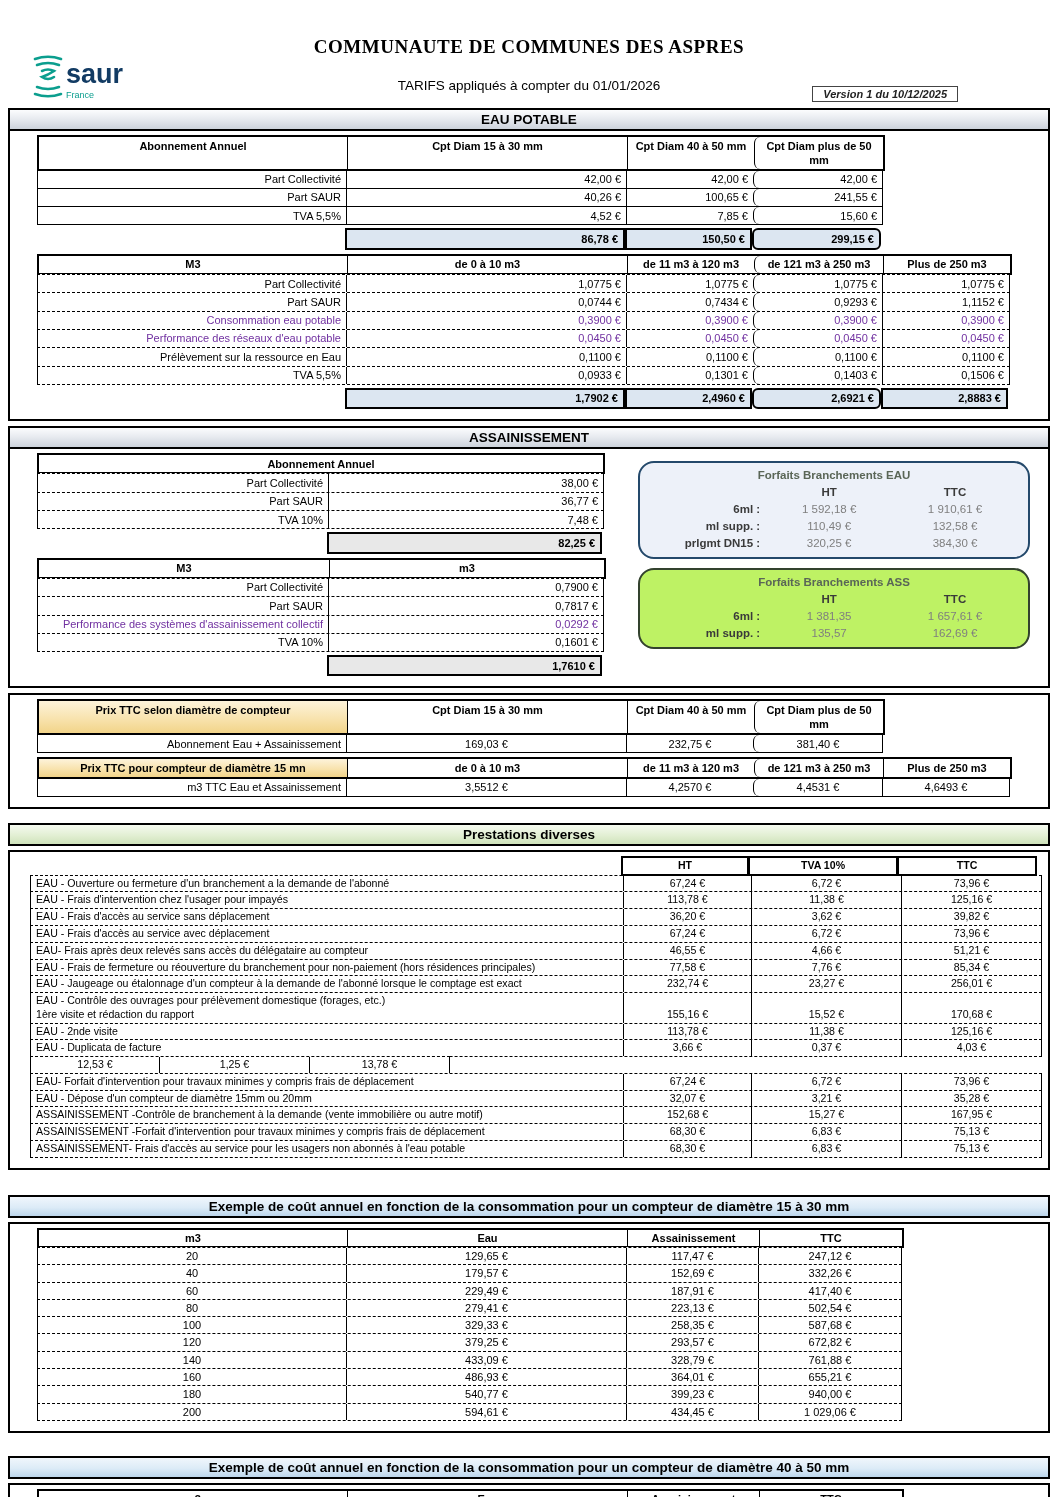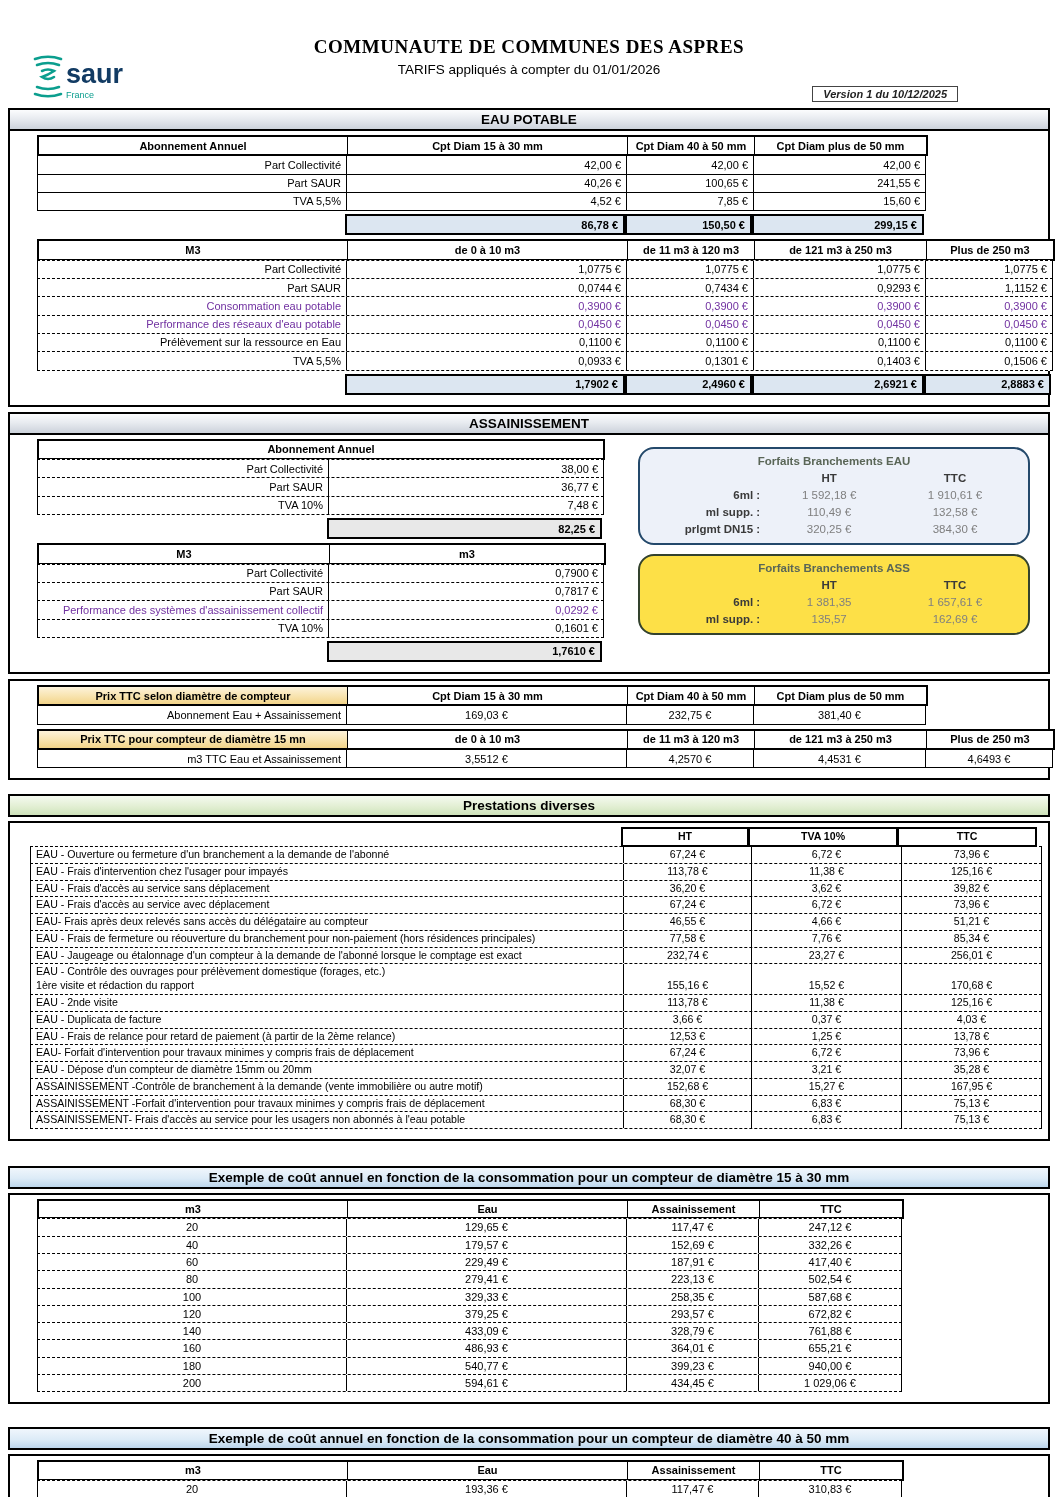--- a/index.html
+++ b/index.html
@@ -12,7 +12,7 @@
   .logo-sub{font-size:9px;color:#0b9e8e;display:block;margin-top:2px;}
   .titles{text-align:center;padding-top:6px;}
   .doc-title{font-family:"Liberation Serif",serif;font-weight:bold;font-size:19px;letter-spacing:.5px;}
-  .doc-subtitle{font-size:13.5px;margin-top:4px;}
+  .doc-subtitle{font-size:13.5px;margin-top:20px;}
   .version-box{position:absolute;right:100px;top:56px;border:1px solid #444;padding:1px 10px;
                font-style:italic;font-size:11px;font-weight:bold;color:#222;}
   

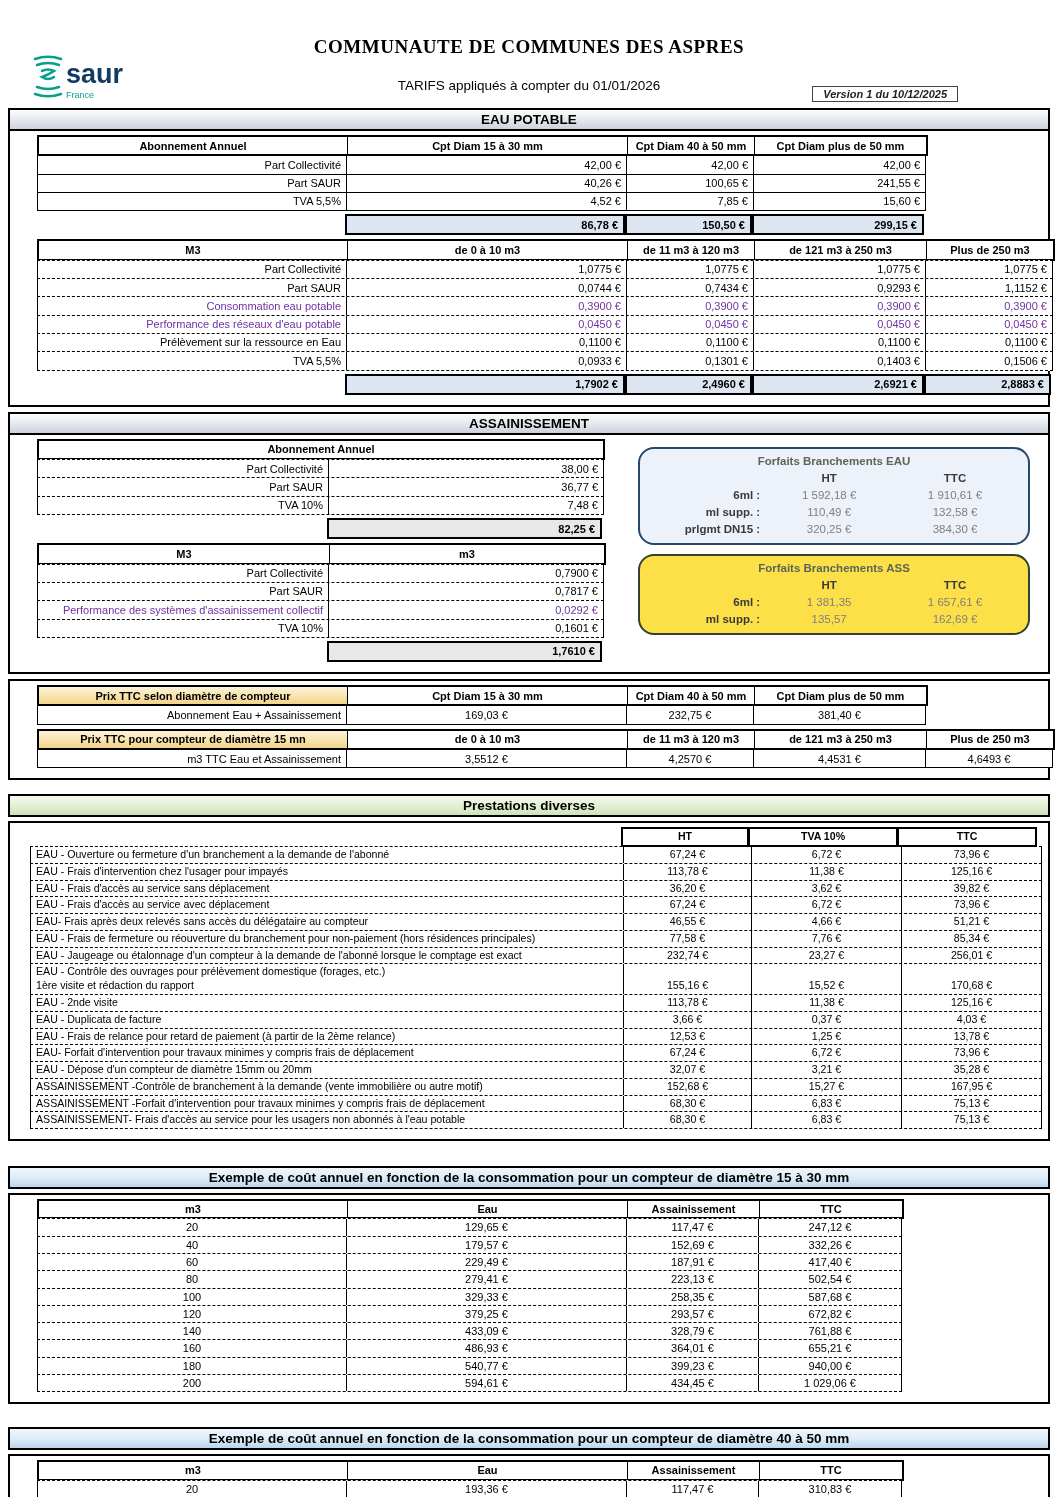--- a/index.html
+++ b/index.html
@@ -40,7 +40,7 @@
   .tot-blue{background:#dce6f1;}
   .tot-gray{background:#e8e8e8;}
   
-  .cw-l{width:308px;}.cw-a{width:280px;}.cw-b{width:127px;}.cw-c{width:172px;}.cw-d{width:127px;}
+  .cw-l{width:308px;}.cw-a{width:280px;}.cw-b{width:127px;}.cw-c{width:129px;border-radius:6px;}.cw-d{width:127px;}
   .cw-al{width:290px;}.cw-av{width:275px;}
   .cw-pl{width:592px;}.cw-pa{width:128px;}.cw-pb{width:150px;}.cw-pc{width:140px;}
   .cw-el{width:308px;}.cw-ea{width:280px;}.cw-eb{width:132px;}.cw-ec{width:143px;}

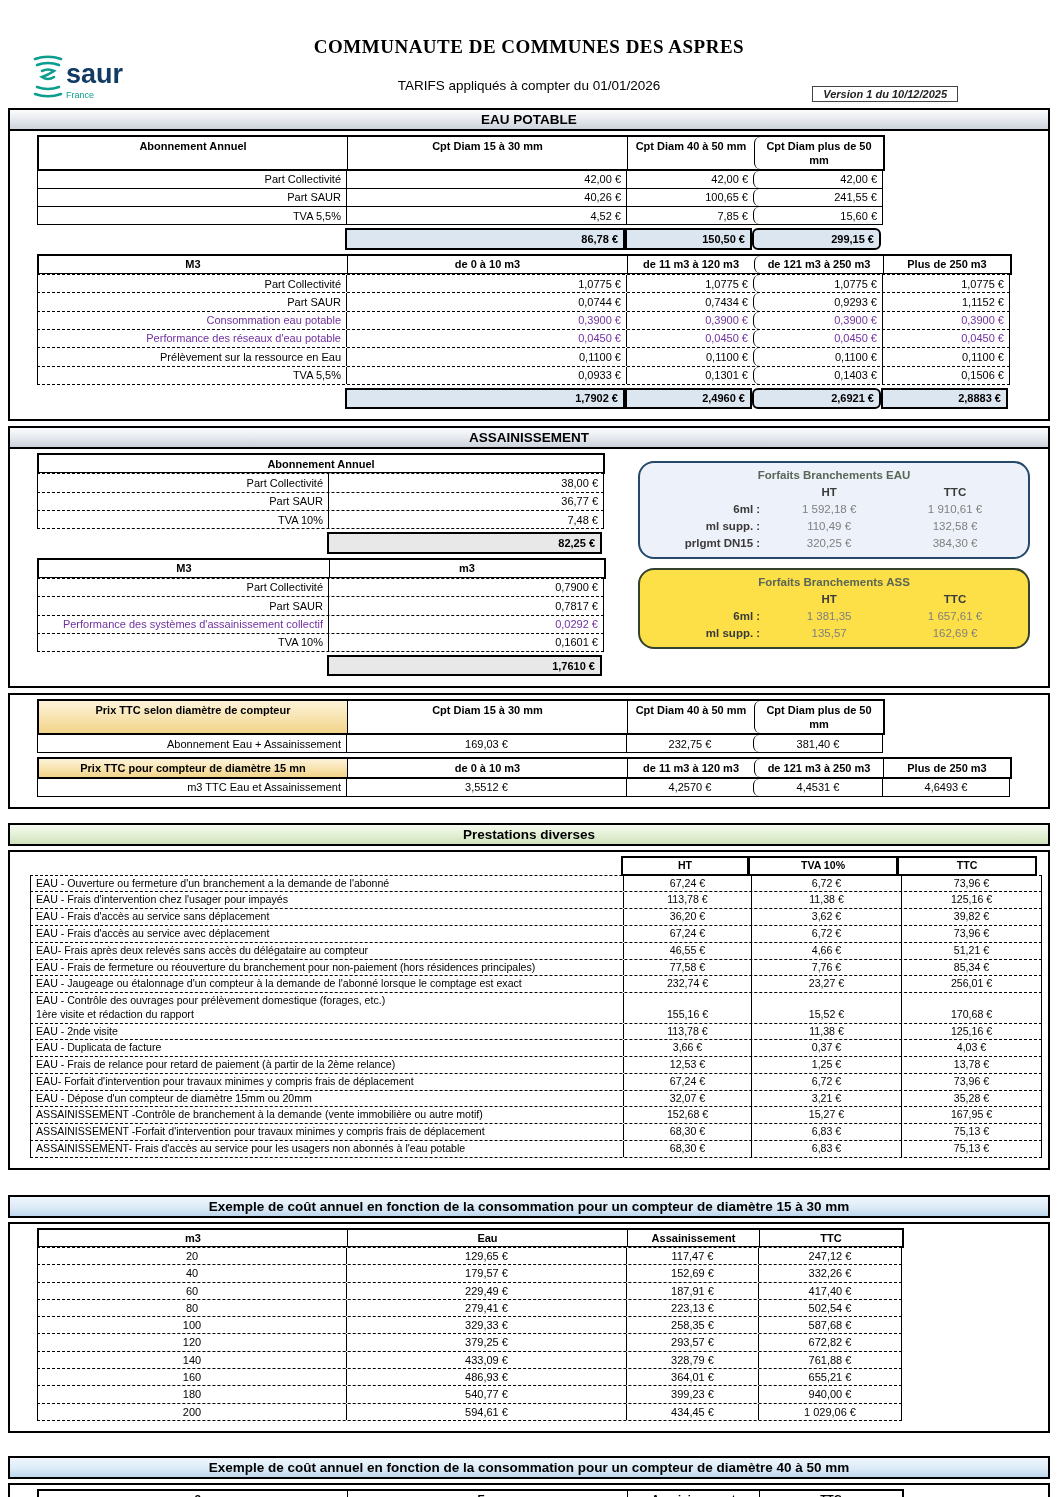--- a/index.html
+++ b/index.html
@@ -51,7 +51,7 @@
   .ass-right{flex:0 0 auto;margin-left:32px;margin-top:12px;width:392px;}
   .fbox{border:2px solid #24496b;border-radius:16px;padding:6px 10px 8px 10px;margin-bottom:9px;font-size:11.5px;}
   .fbox-eau{background:#edf1f9;}
-  .fbox-ass{background:#fde047;border-color:#33422e;}
+  .fbox-ass{background:#bef264;border-color:#33422e;}
   .fbox .ftitle{text-align:center;font-weight:bold;color:#5a6657;margin-bottom:2px;}
   .frow{display:flex;margin-top:5px;}
   .fl{width:112px;text-align:right;font-weight:bold;color:#3a3a3a;padding-right:6px;}

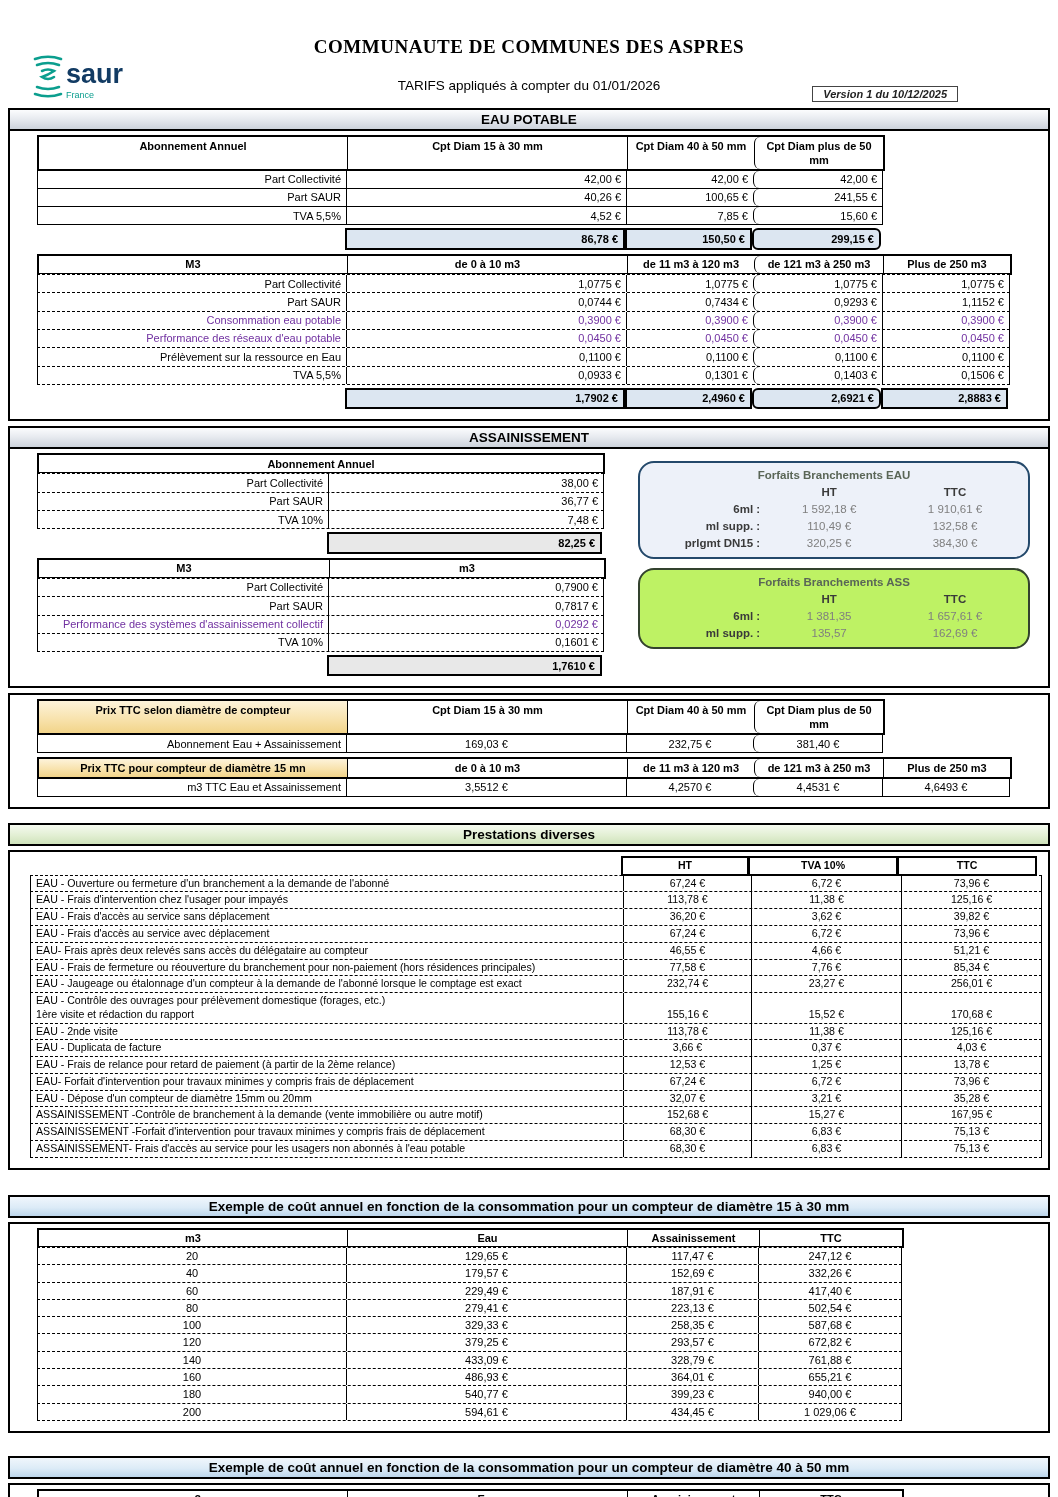--- a/index.html
+++ b/index.html
@@ -414,7 +414,6 @@
             <div class="c cw-pc ctr">4,03 €</div>
           </div>
           <div class="row body">
-            <div class="c cw-pl">EAU - Frais de relance pour retard de paiement (à partir de la 2ème relance)</div>
             <div class="c cw-pa ctr">12,53 €</div>
             <div class="c cw-pb ctr">1,25 €</div>
             <div class="c cw-pc ctr">13,78 €</div>

